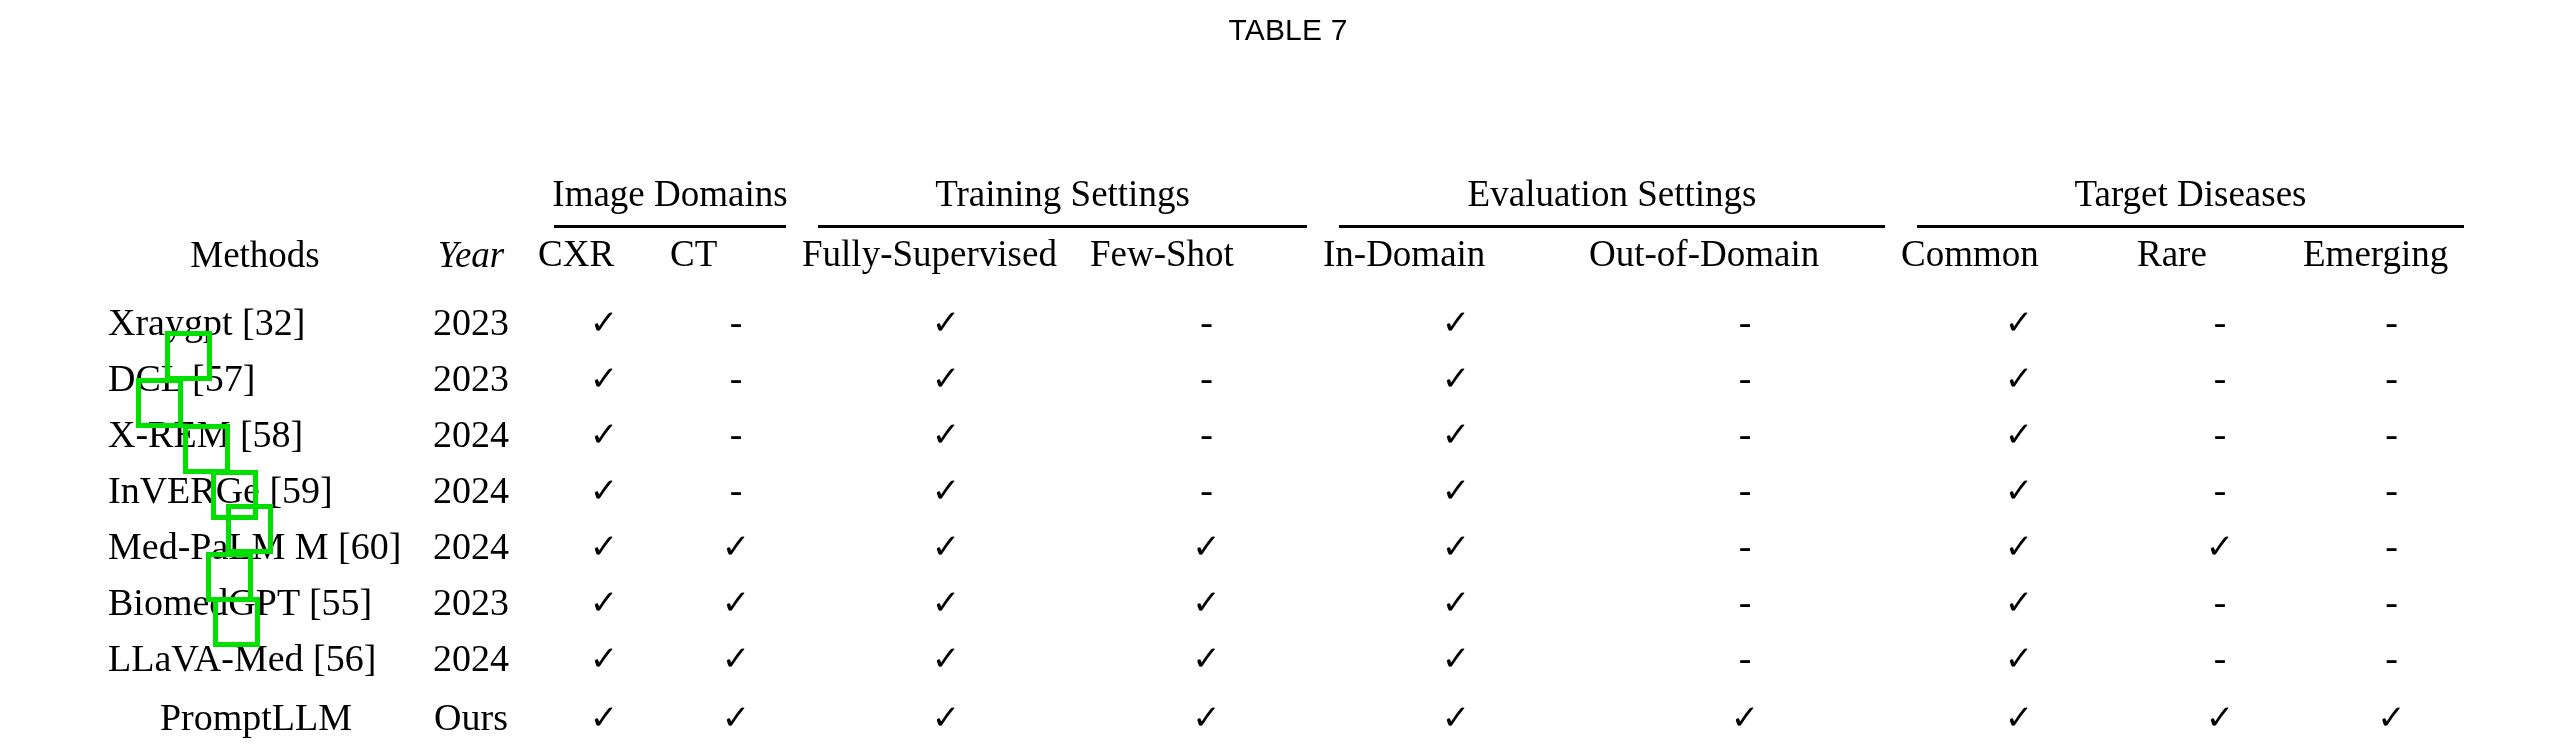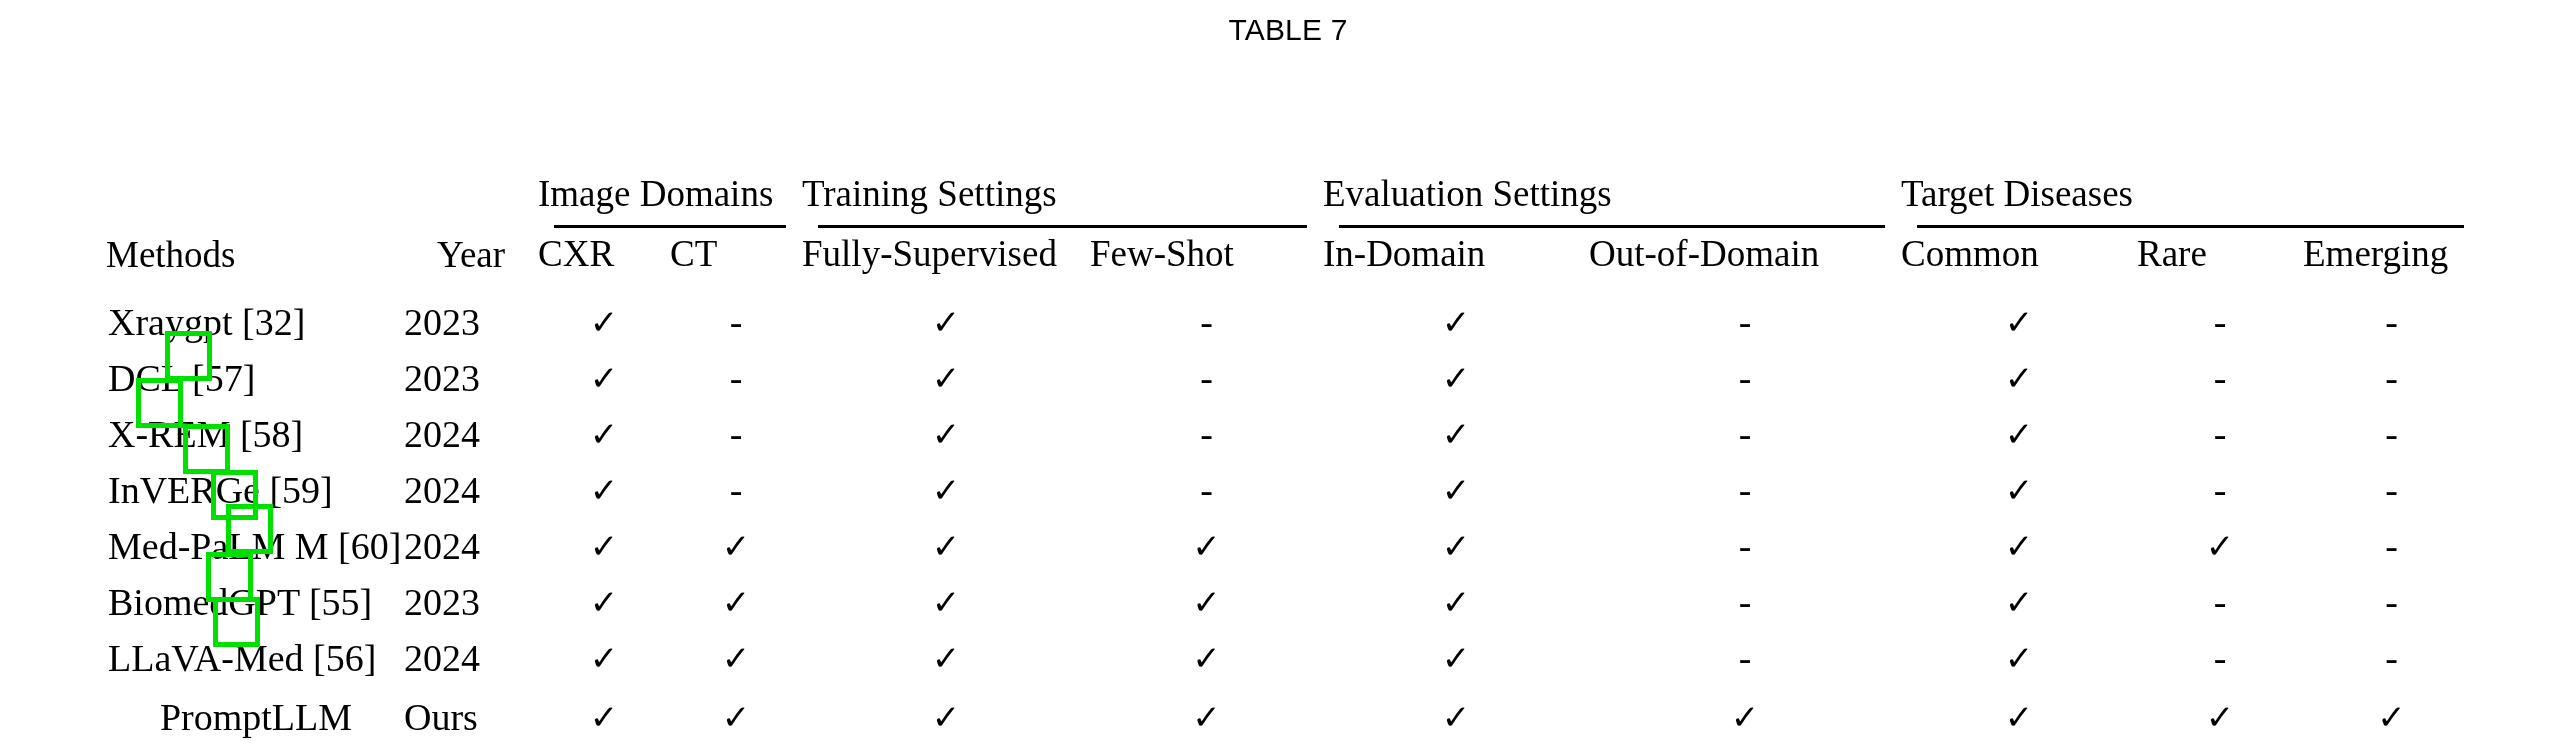--- a/index.html
+++ b/index.html
@@ -26,7 +26,7 @@
   .rule-bottom td{border-top:5px solid #000;height:0;font-size:0;line-height:0;}
 
   
-  .grp-row td{font-size:37px;line-height:50px;padding-top:12px;
+  .grp-row td{font-size:37px;line-height:50px;text-align:center;padding-top:12px;
               vertical-align:bottom;}
   .grp-row td.grp{position:relative;}
   .grp-row td.grp .grp-underline{display:block;height:0;border-bottom:3px solid #000;

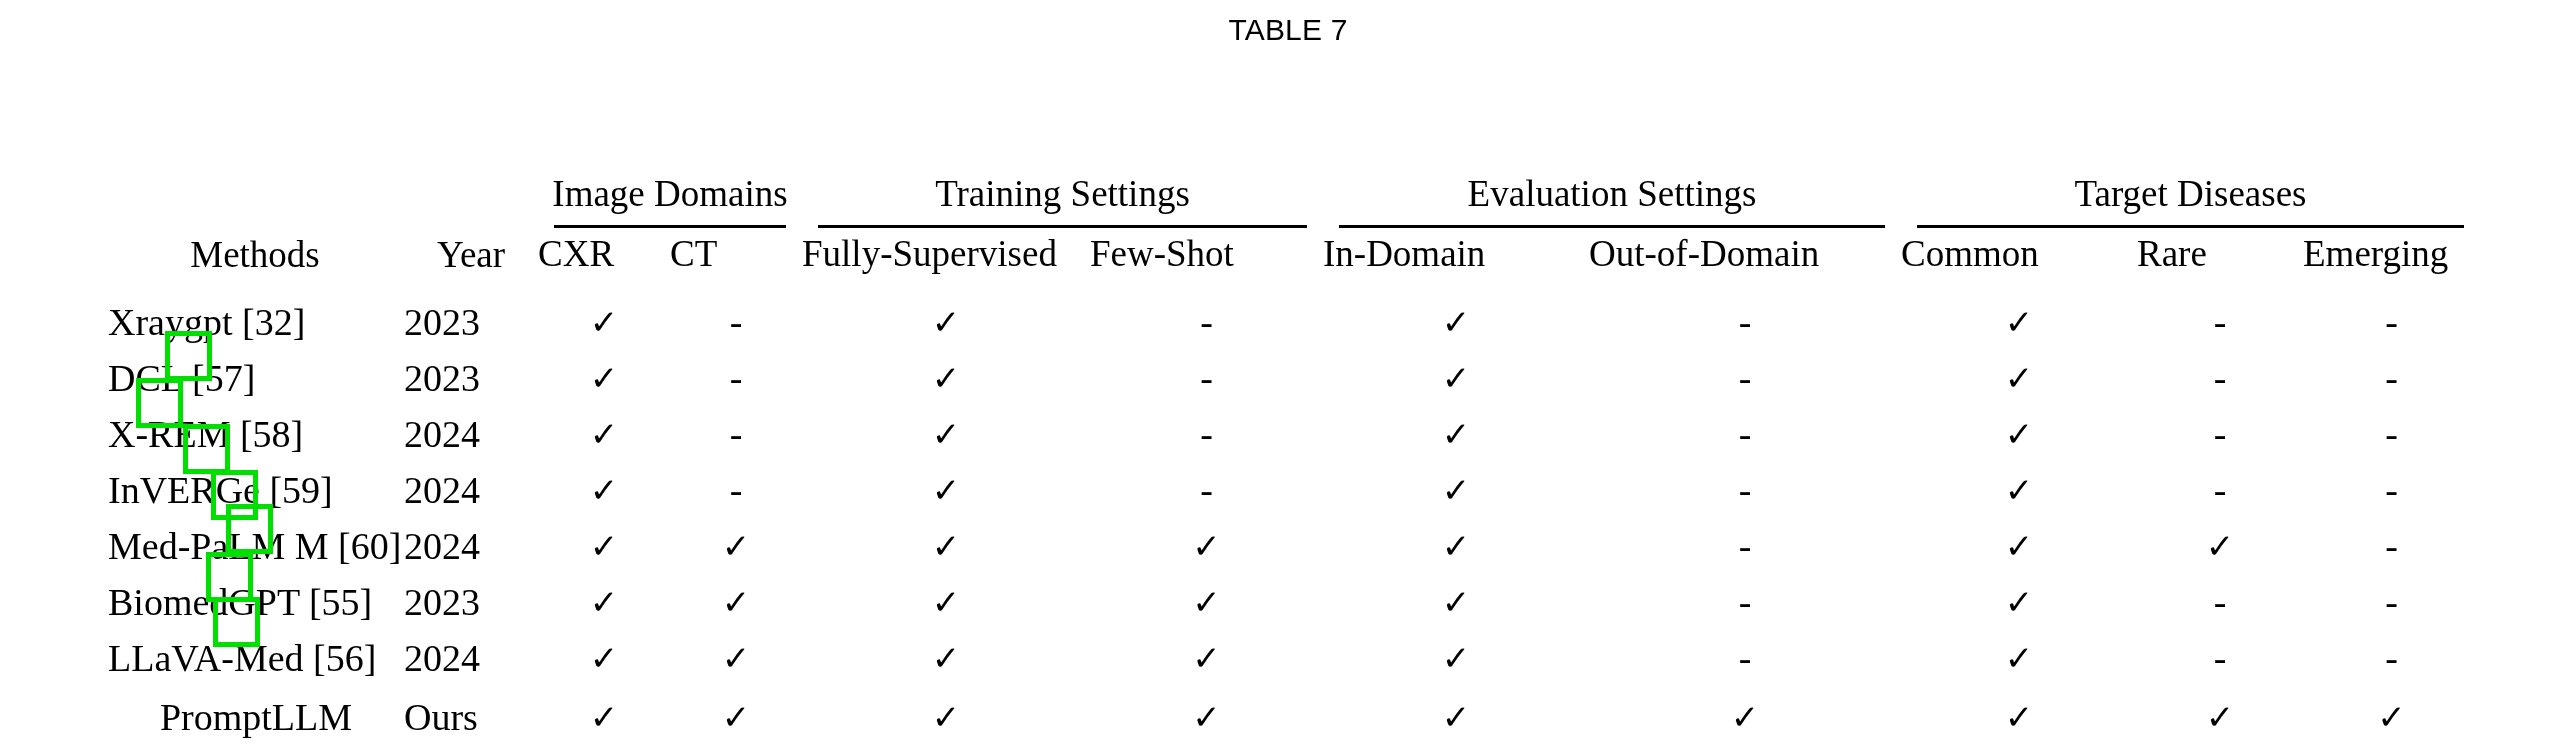--- a/index.html
+++ b/index.html
@@ -36,7 +36,7 @@
 
   .methods-cell{font-size:37px;line-height:50px;text-align:left;vertical-align:middle;
                 padding-left:2px;}
-  .year-cell-h{font-size:37px;line-height:50px;text-align:center;vertical-align:middle;}
+  .year-cell-h{font-size:37px;line-height:50px;text-align:center;vertical-align:middle;font-style:italic;}
 
   
   .brow td{font-size:38px;line-height:54px;text-align:center;height:54px;

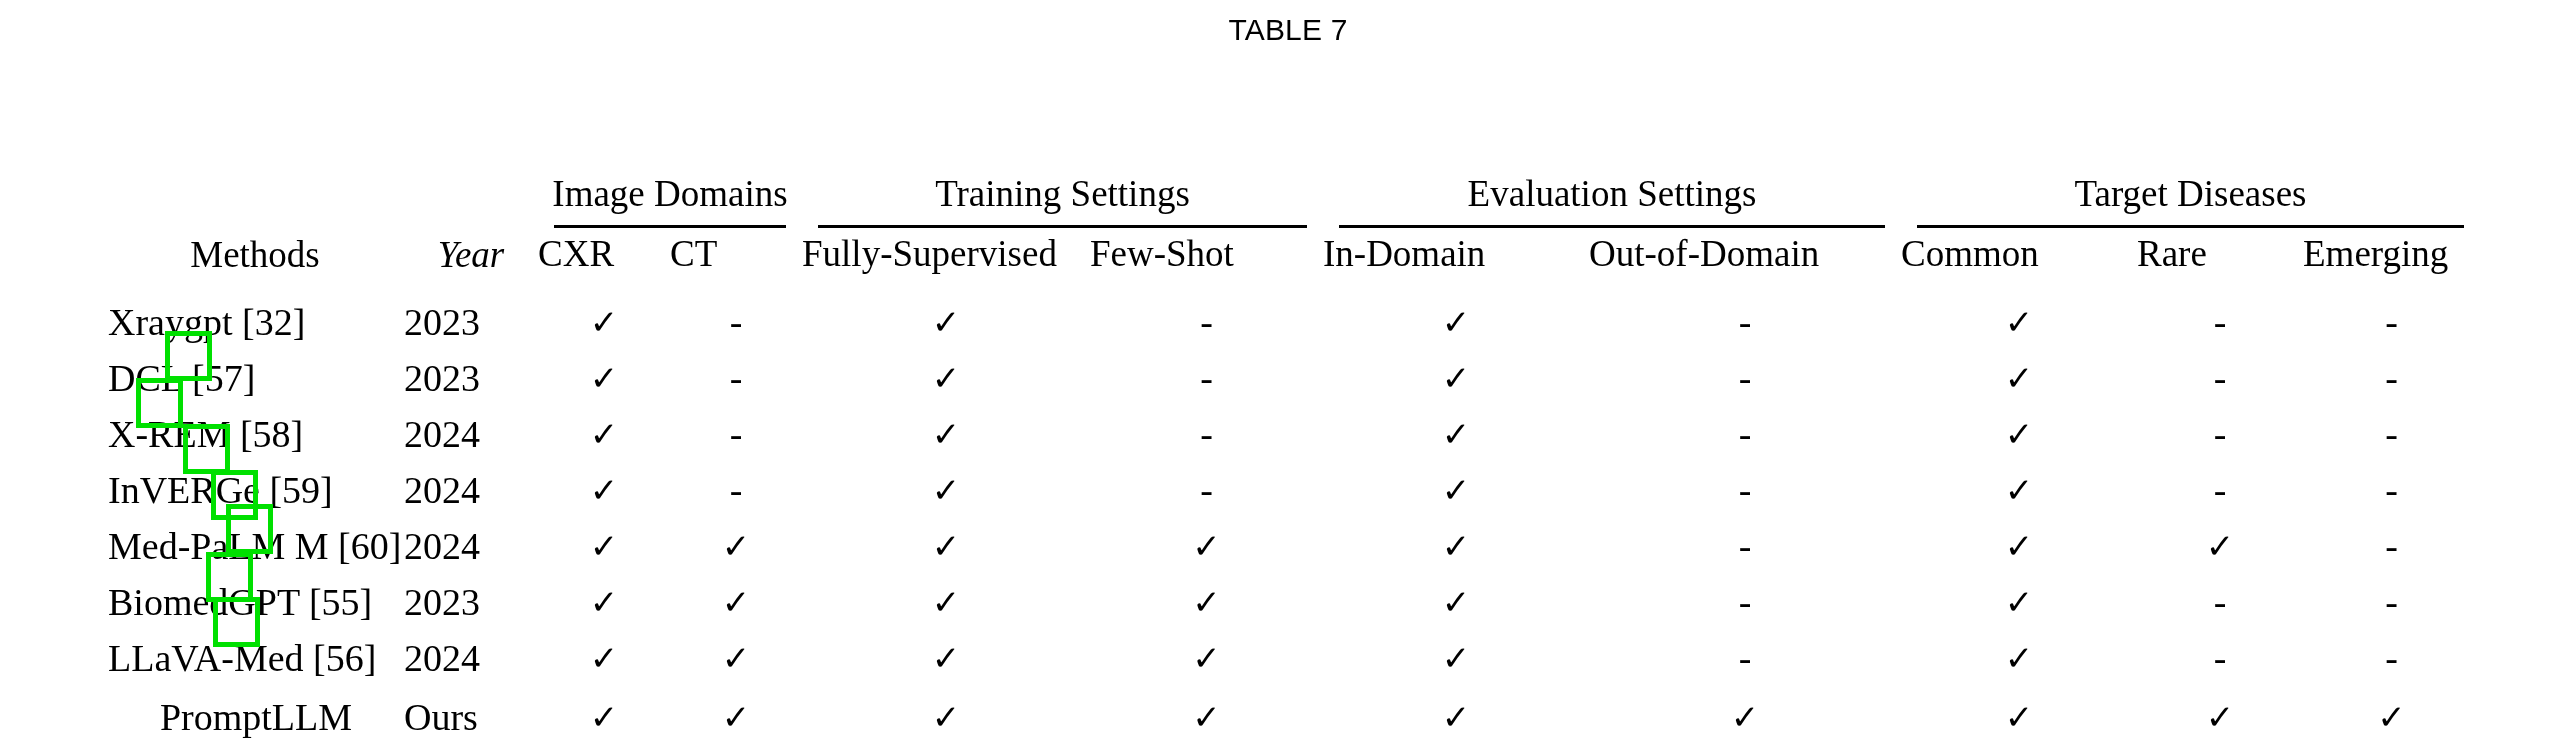--- a/index.html
+++ b/index.html
@@ -42,7 +42,7 @@
   .brow td{font-size:38px;line-height:54px;text-align:center;height:54px;
            vertical-align:middle;}
   .brow td.method{text-align:left;white-space:nowrap;position:relative;padding-left:2px;}
-  .brow td.year{text-align:left;}
+  .brow td.year{text-align:center;}
   .mark{font-size:34px;}
   .dash{font-size:38px;}
 

